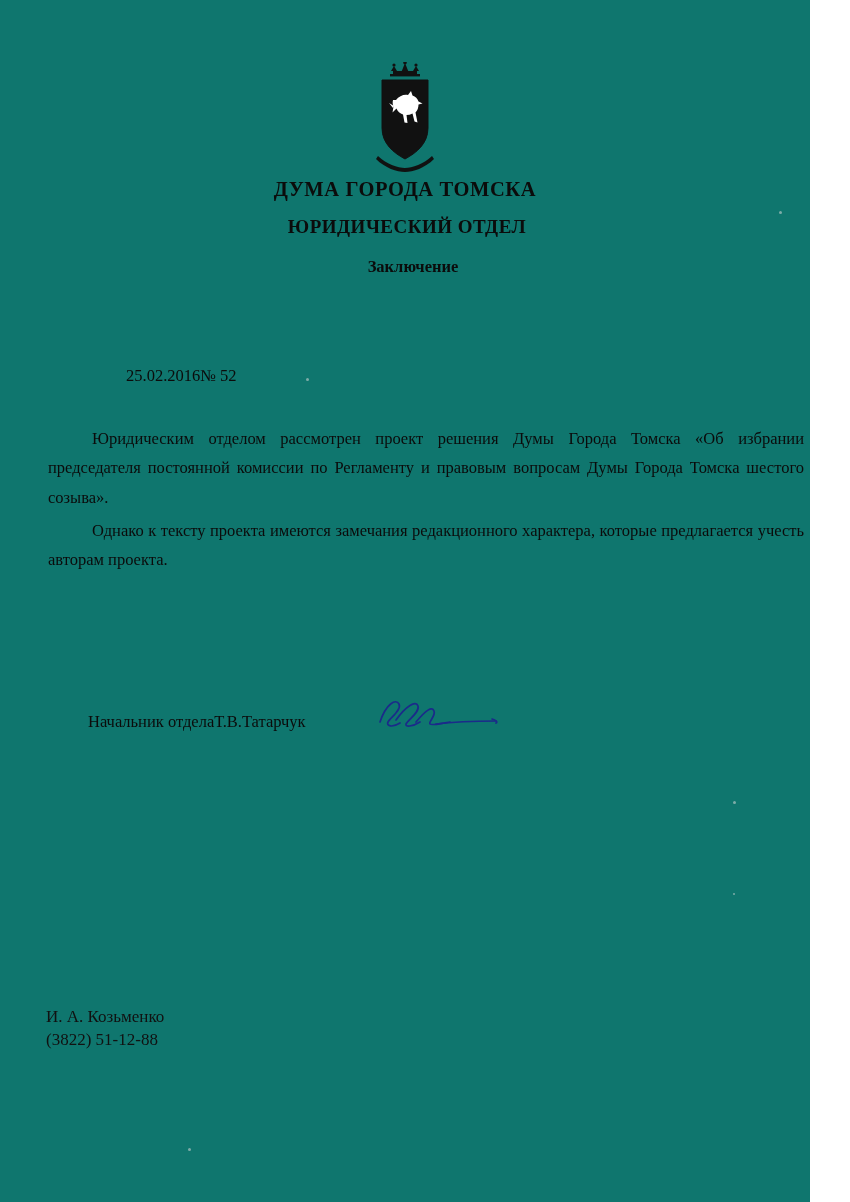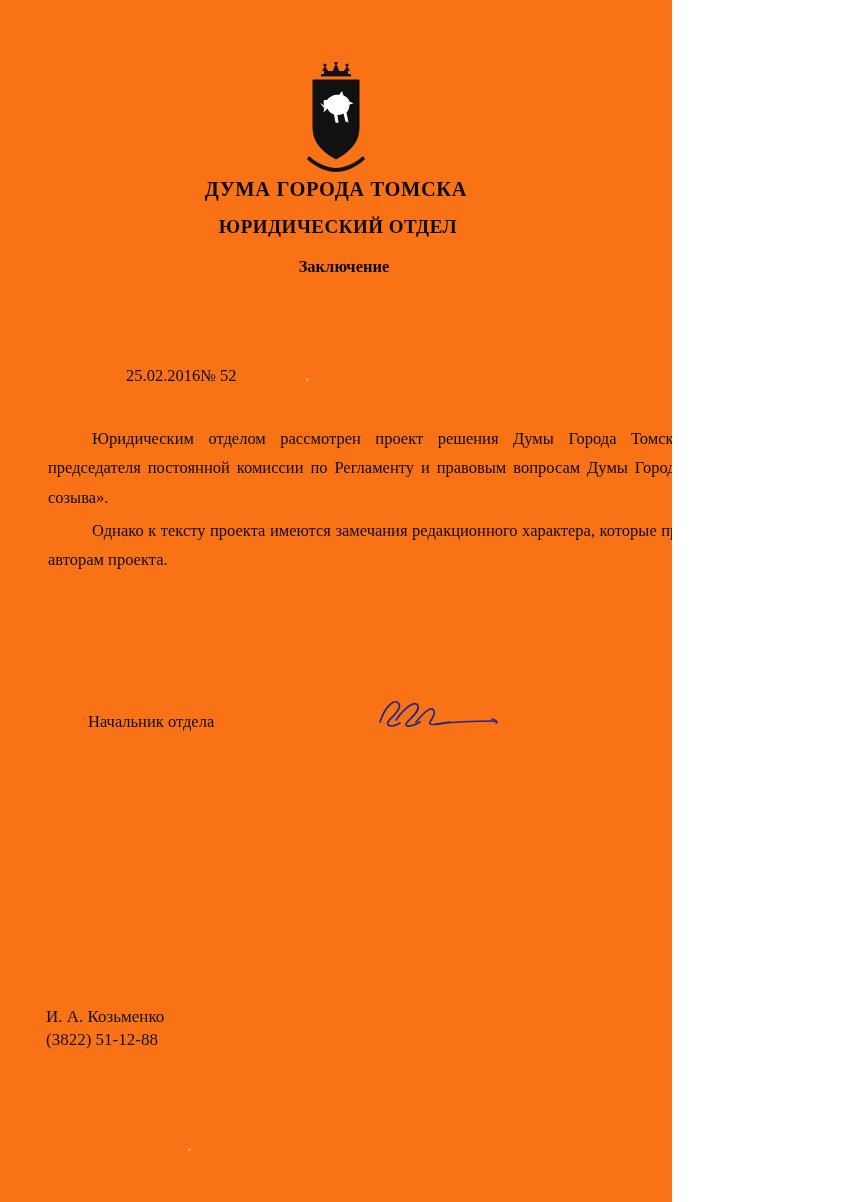--- a/index.html
+++ b/index.html
@@ -9,9 +9,9 @@
   }
   .page {
     position: relative;
-    width: 672px;
+    width: 810px;
     height: 1202px;
-    background: #f97316;
+    background: #0f766e;
     font-family: "Liberation Serif", serif;
     color: #0b0b0b;
     overflow: hidden;

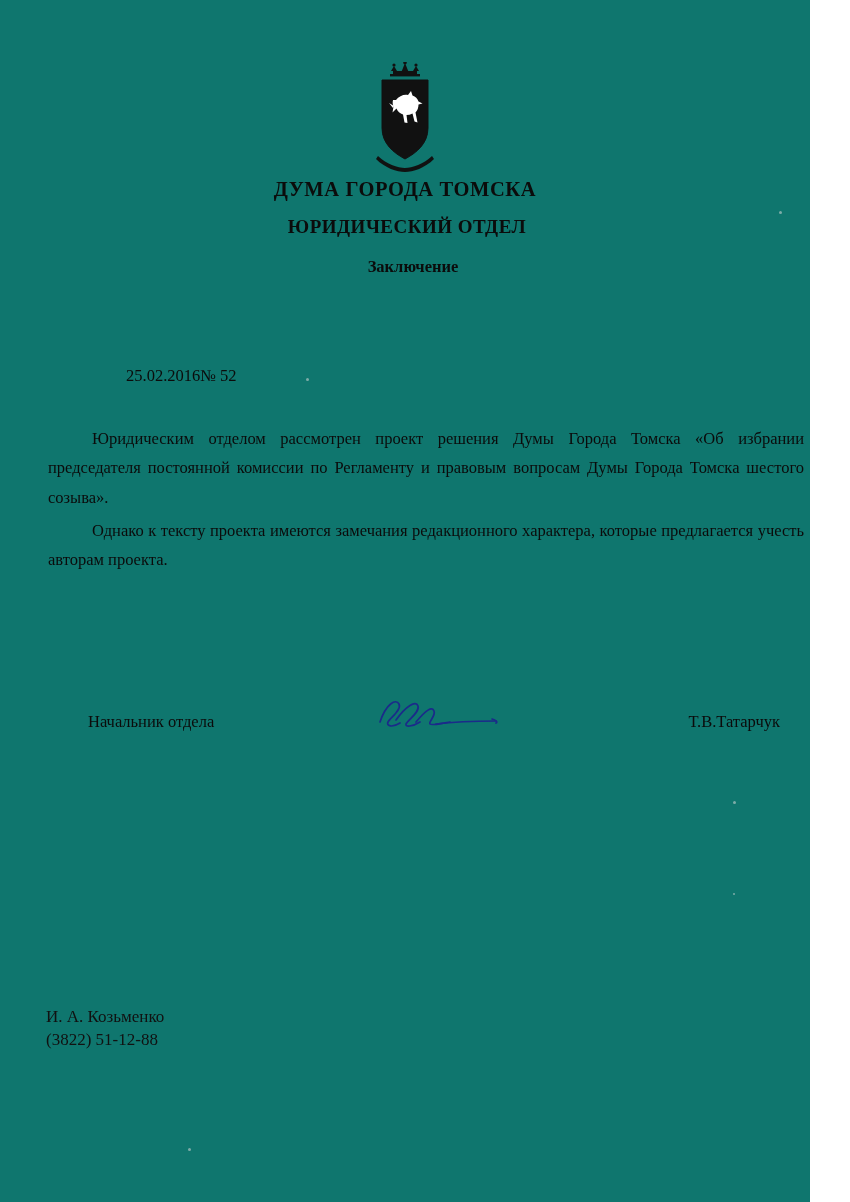--- a/index.html
+++ b/index.html
@@ -108,7 +108,7 @@
     left: 48px;
     width: 756px;
     display: flex;
-    justify-content: space-between;
+    justify-content: flex-start;
     align-items: baseline;
     font-size: 16.5px;
   }

